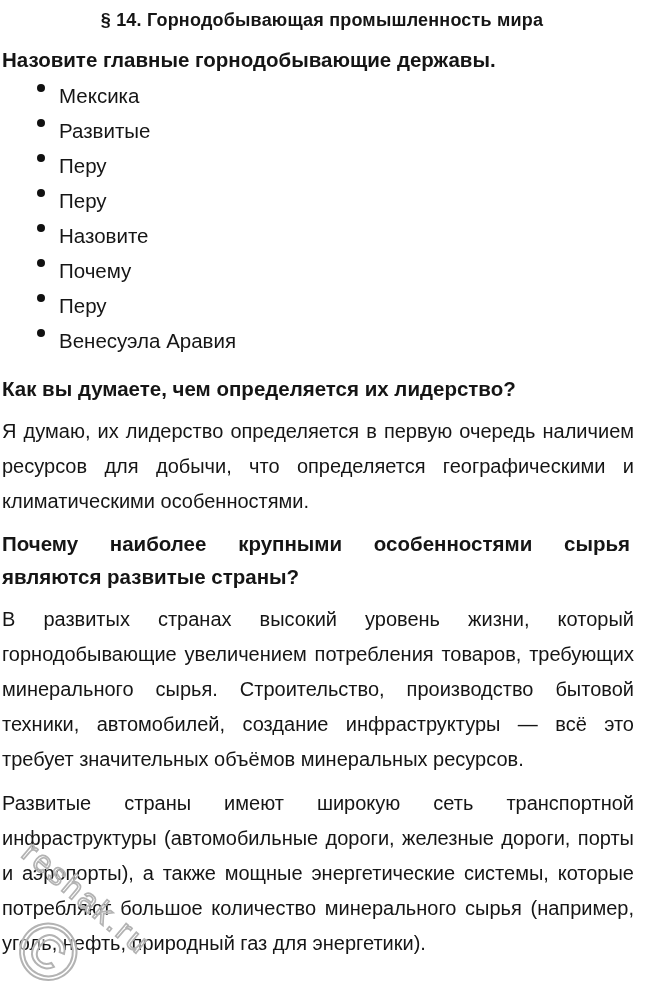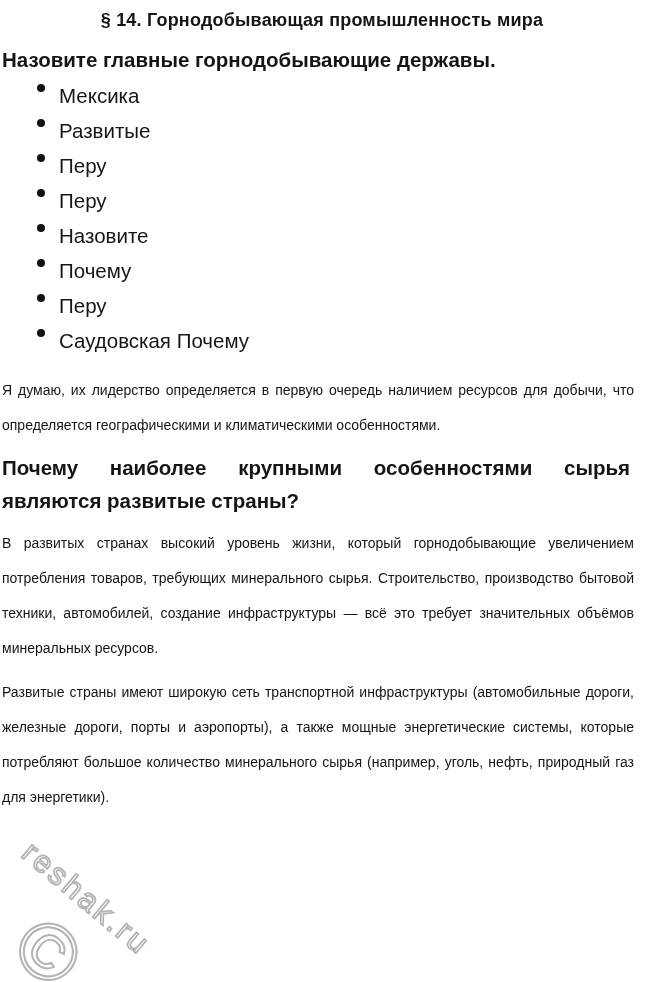--- a/index.html
+++ b/index.html
@@ -125,7 +125,7 @@
     </li>
     <li>
       <span class="bullet"></span>
-      <span>Саудовская Почему</span>
+      <span>Венесуэла Аравия</span>
     </li>
   </ul>
 

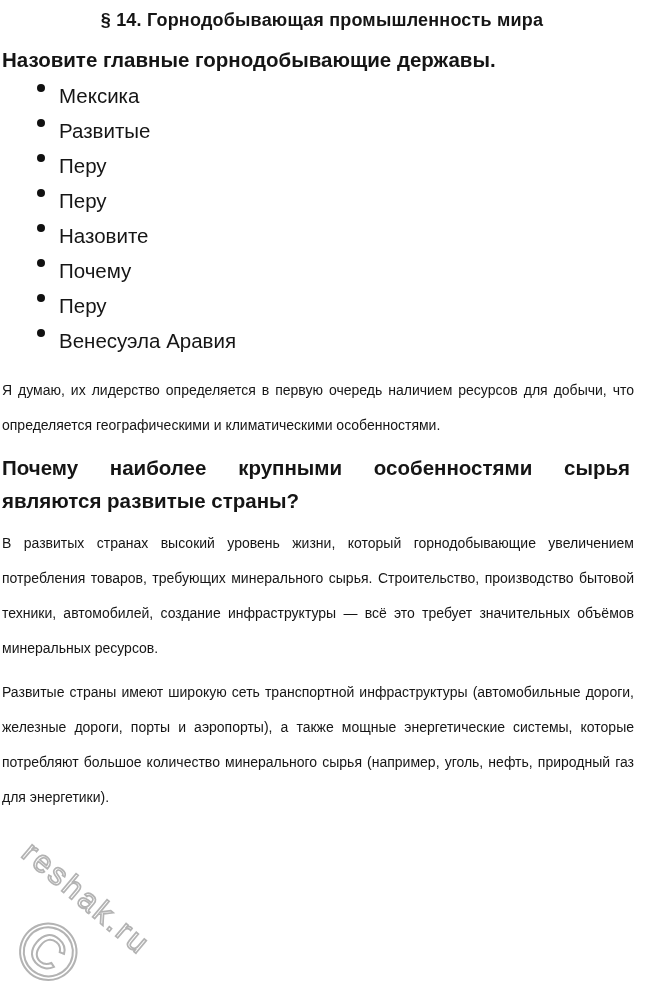--- a/index.html
+++ b/index.html
@@ -129,6 +129,7 @@
     </li>
   </ul>
 
+  <div class="q-head">Как вы думаете, чем определяется их лидерство?</div>
 
   <p class="answer">Я думаю, их лидерство определяется в первую очередь наличием ресурсов для добычи, что определяется географическими и климатическими особенностями.</p>
 

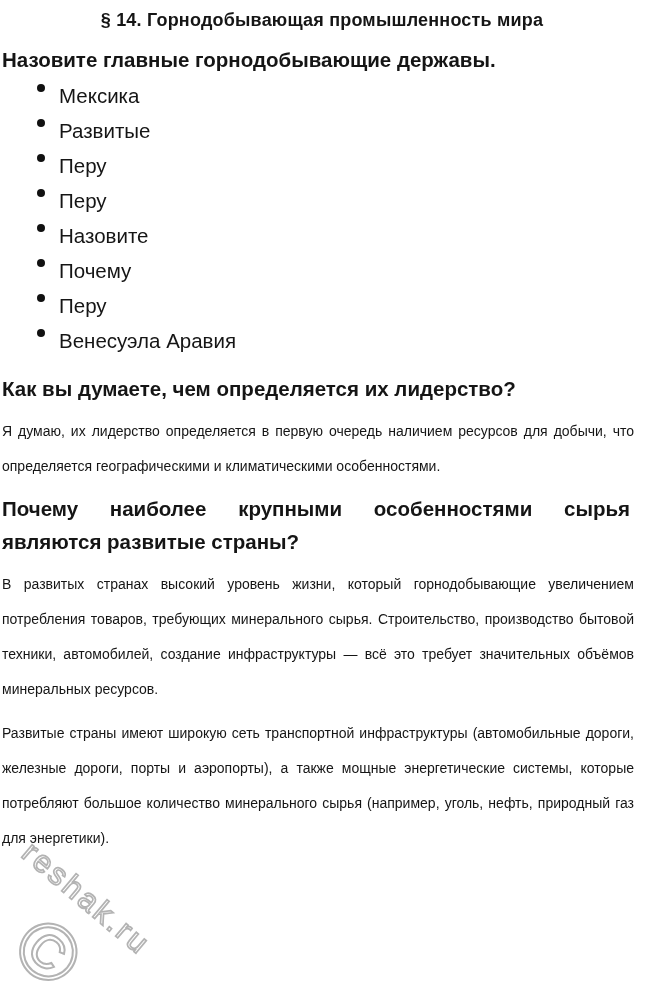--- a/index.html
+++ b/index.html
@@ -54,7 +54,7 @@
     flex: 0 0 auto;
   }
   p.answer {
-    font-size: 14px;
+    font-size: 20px;
     line-height: 35px;
     text-align: justify;
     margin: 9px 8px 0 0;

